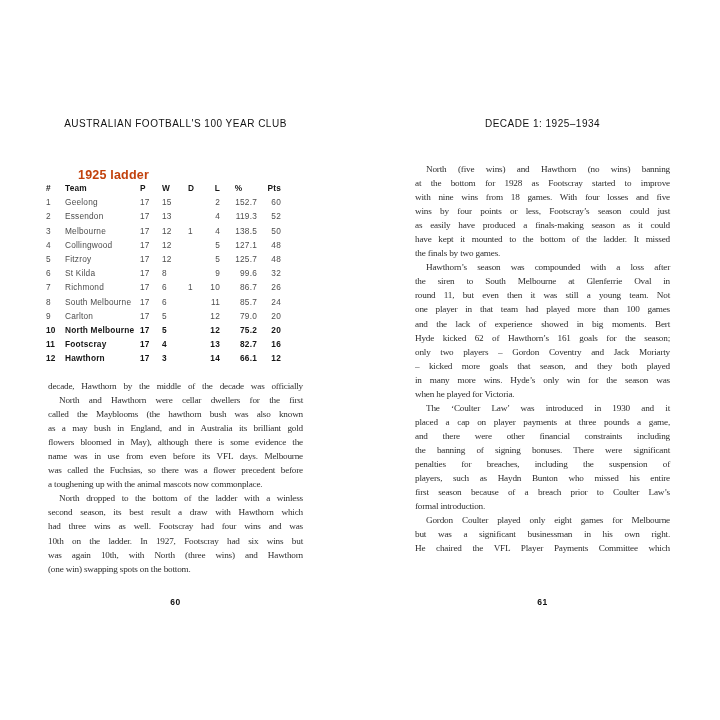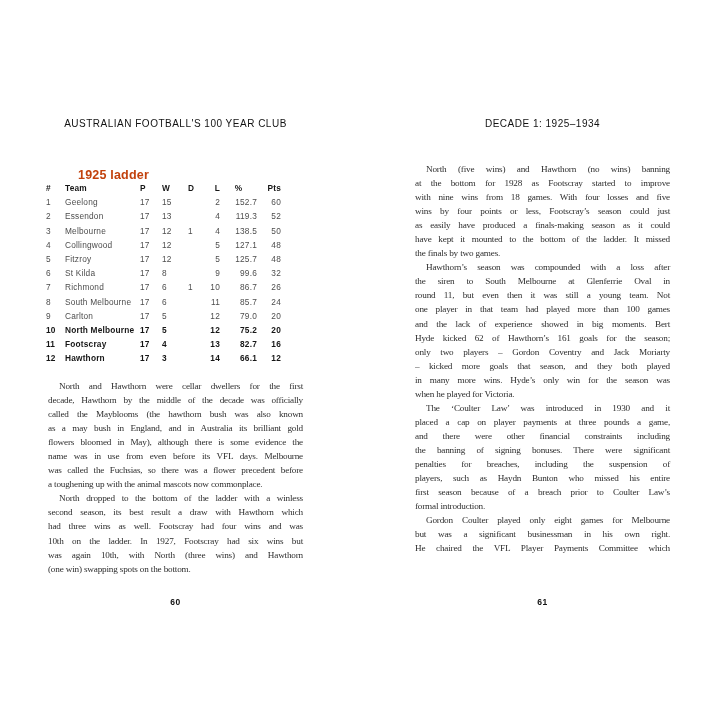--- a/index.html
+++ b/index.html
@@ -228,8 +228,8 @@
     </table>
 
     <div class="body-text body-left">
+        <div class="line">decade, Hawthorn by the middle of the decade was officially</div>
         <div class="line first">North and Hawthorn were cellar dwellers for the first</div>
-        <div class="line">decade, Hawthorn by the middle of the decade was officially</div>
         <div class="line">called the Mayblooms (the hawthorn bush was also known</div>
         <div class="line">as a may bush in England, and in Australia its brilliant gold</div>
         <div class="line">flowers bloomed in May), although there is some evidence the</div>

